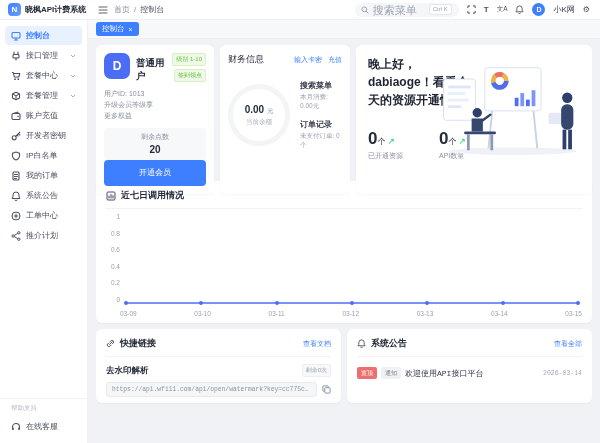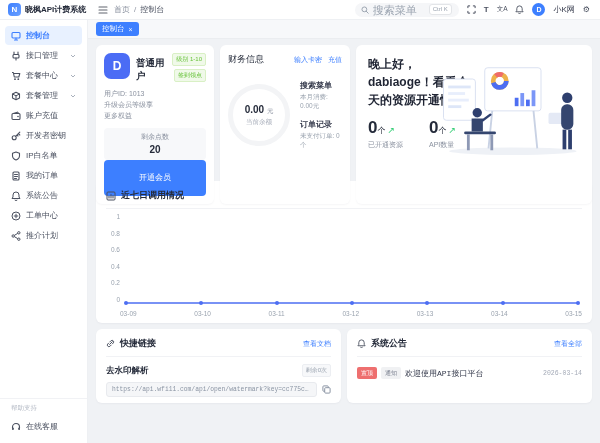--- a/index.html
+++ b/index.html
@@ -76,7 +76,7 @@
   
   .greet-card { padding:10px 12px; position:relative; overflow:hidden; }
   .greet-text { width:112px; font-size:12px; font-weight:bold; line-height:1.5; color:#1f2433; }
-  .greet-stats { display:flex; gap:26px; margin-top:9px; }
+  .greet-stats { display:flex; gap:36px; margin-top:20px; }
   .gstat .num { font-size:17px; font-weight:bold; }
   .gstat .unit { font-size:8px; font-weight:normal; }
   .gstat .arrow { color:#2ecc71; font-size:9px; margin-left:2px; }

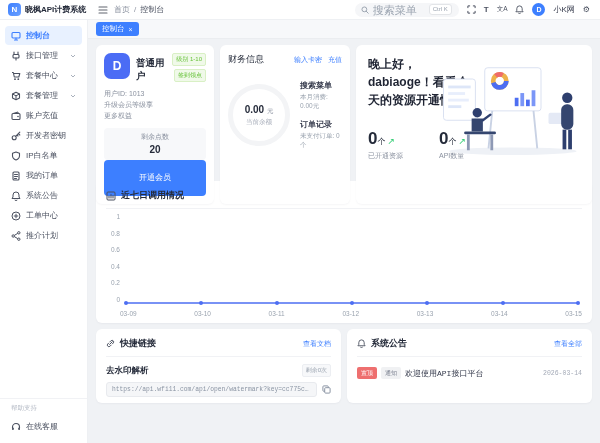--- a/index.html
+++ b/index.html
@@ -56,7 +56,7 @@
   .uc-points { background:#f7f8fa; border-radius:4px; text-align:center; padding:4px 0 5px; margin-top:6px; }
   .uc-points .pl { font-size:7px; color:#8a919f; }
   .uc-points .pv { font-size:10px; font-weight:bold; margin-top:2px; }
-  .uc-btn { margin-top:auto; height:36px; background:#3d7fff; color:#fff; border:0; border-radius:4px; font-size:8px; width:100%; cursor:pointer; font-family:inherit; }
+  .uc-btn { margin-top:auto; height:26px; background:#3d7fff; color:#fff; border:0; border-radius:4px; font-size:8px; width:100%; cursor:pointer; font-family:inherit; }
 
   
   .fin-card { padding:8px; }

